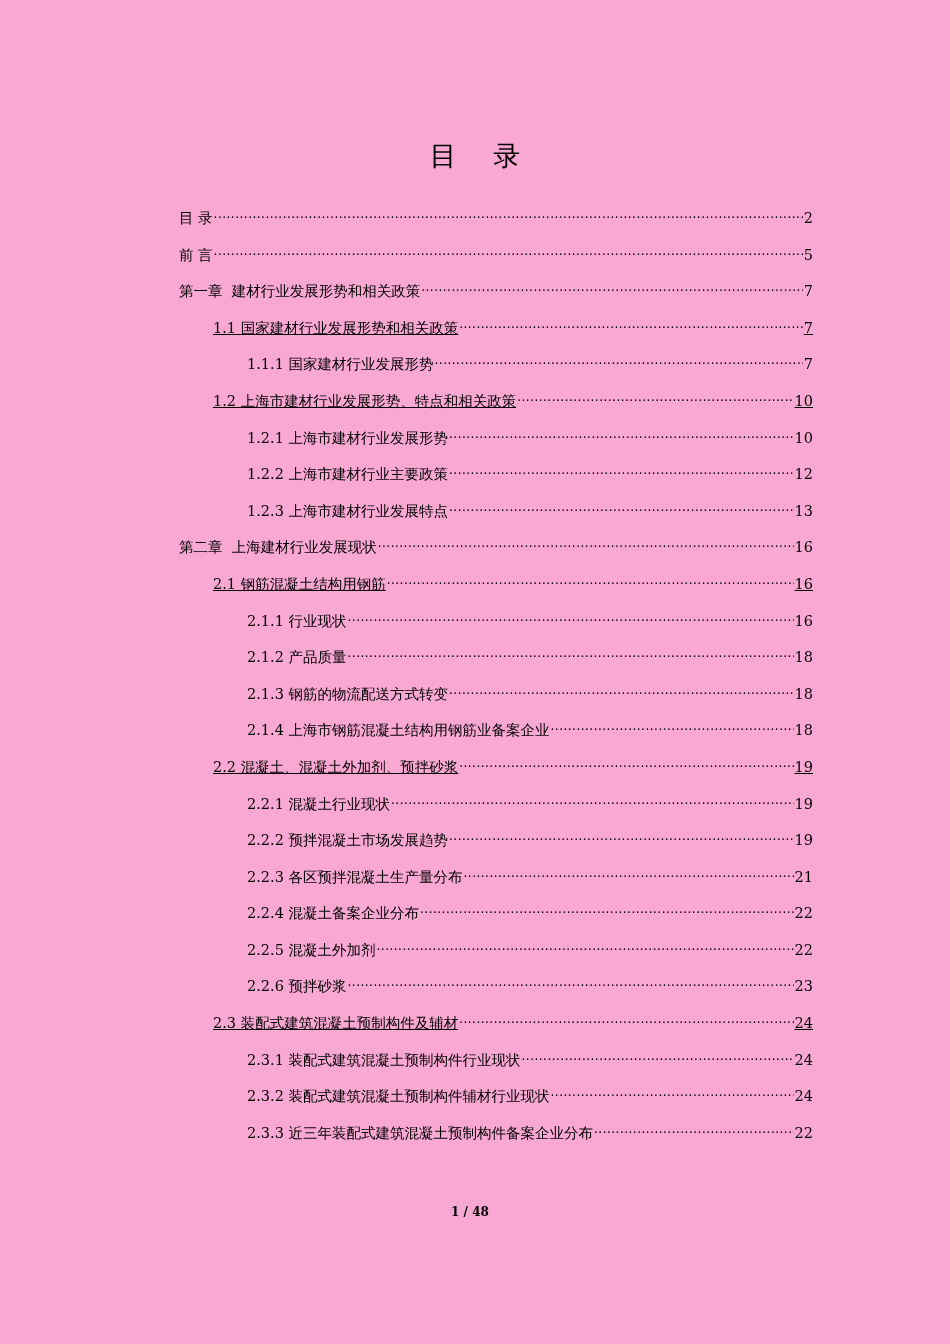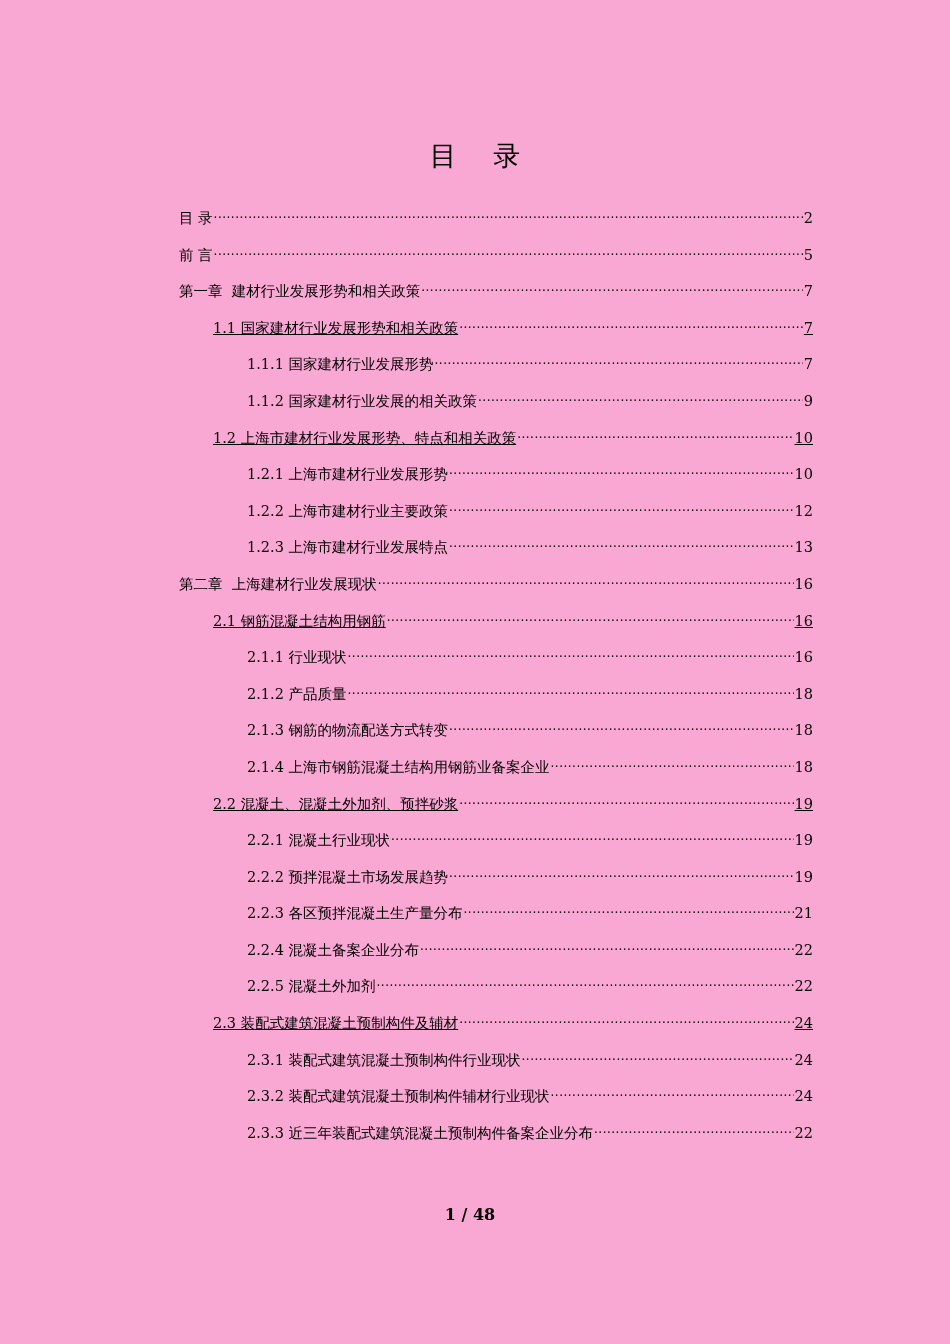--- a/index.html
+++ b/index.html
@@ -116,11 +116,6 @@
         <span class="toc-leader"></span>
         <span class="toc-page">7</span>
       </li>
-    <li class="toc-entry level-3">
-        <span class="toc-text">1.1.2 国家建材行业发展的相关政策</span>
-        <span class="toc-leader"></span>
-        <span class="toc-page">9</span>
-      </li>
     <li class="toc-entry level-2">
         <span class="toc-text">1.2 上海市建材行业发展形势、特点和相关政策</span>
         <span class="toc-leader"></span>

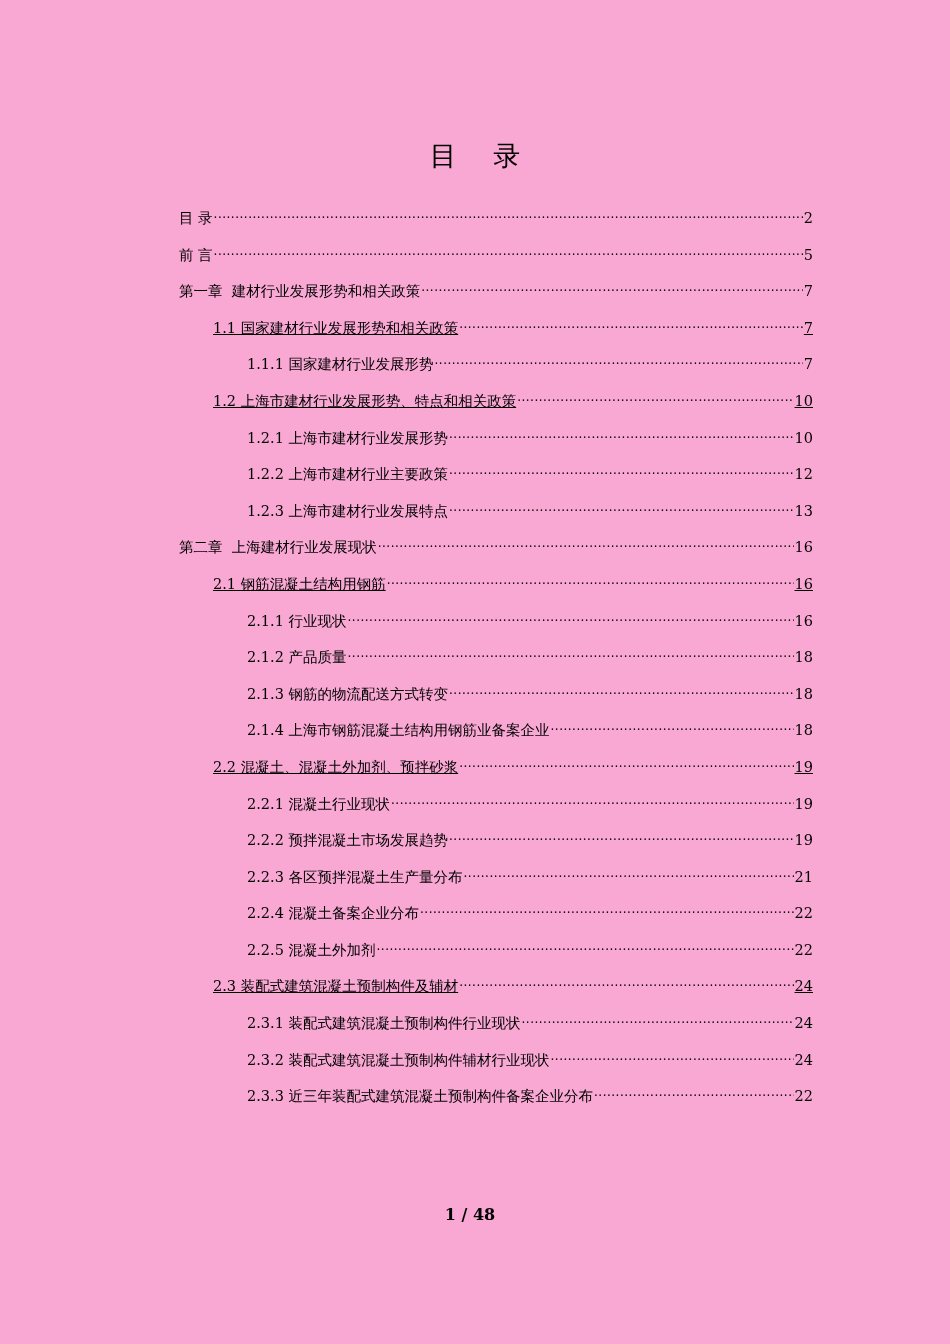--- a/index.html
+++ b/index.html
@@ -196,6 +196,11 @@
         <span class="toc-leader"></span>
         <span class="toc-page">22</span>
       </li>
+    <li class="toc-entry level-3">
+        <span class="toc-text">2.2.6 预拌砂浆</span>
+        <span class="toc-leader"></span>
+        <span class="toc-page">23</span>
+      </li>
     <li class="toc-entry level-2">
         <span class="toc-text">2.3 装配式建筑混凝土预制构件及辅材</span>
         <span class="toc-leader"></span>

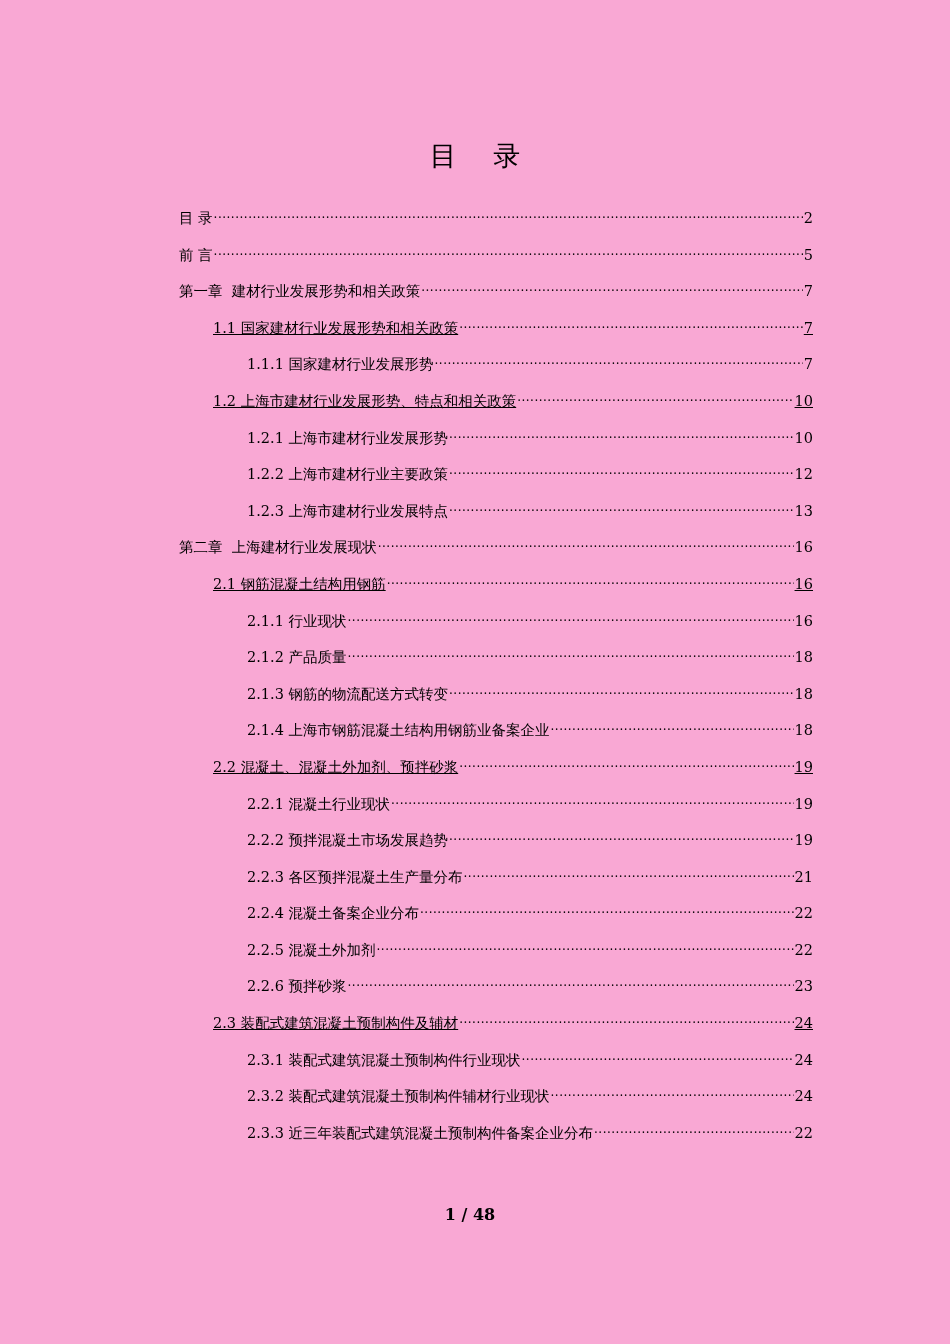--- a/index.html
+++ b/index.html
@@ -80,7 +80,7 @@
       left: 0;
       width: 940px;
       text-align: center;
-      font-size: 16px;
+      font-size: 12px;
       font-weight: bold;
     }
   </style>

